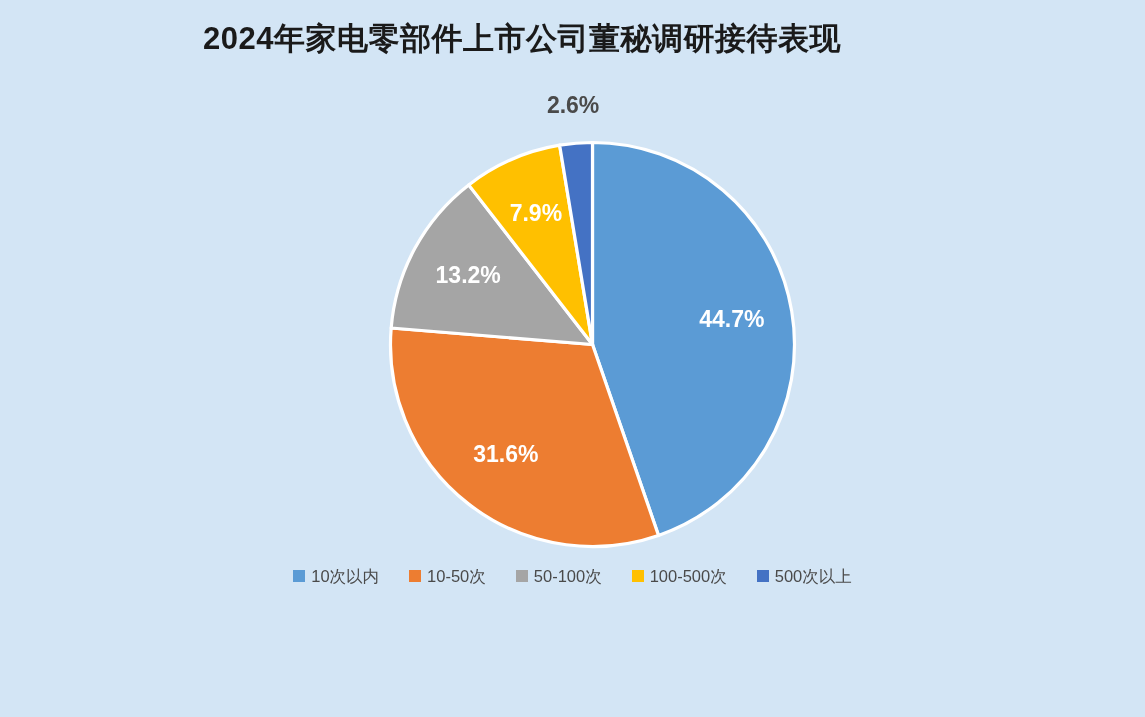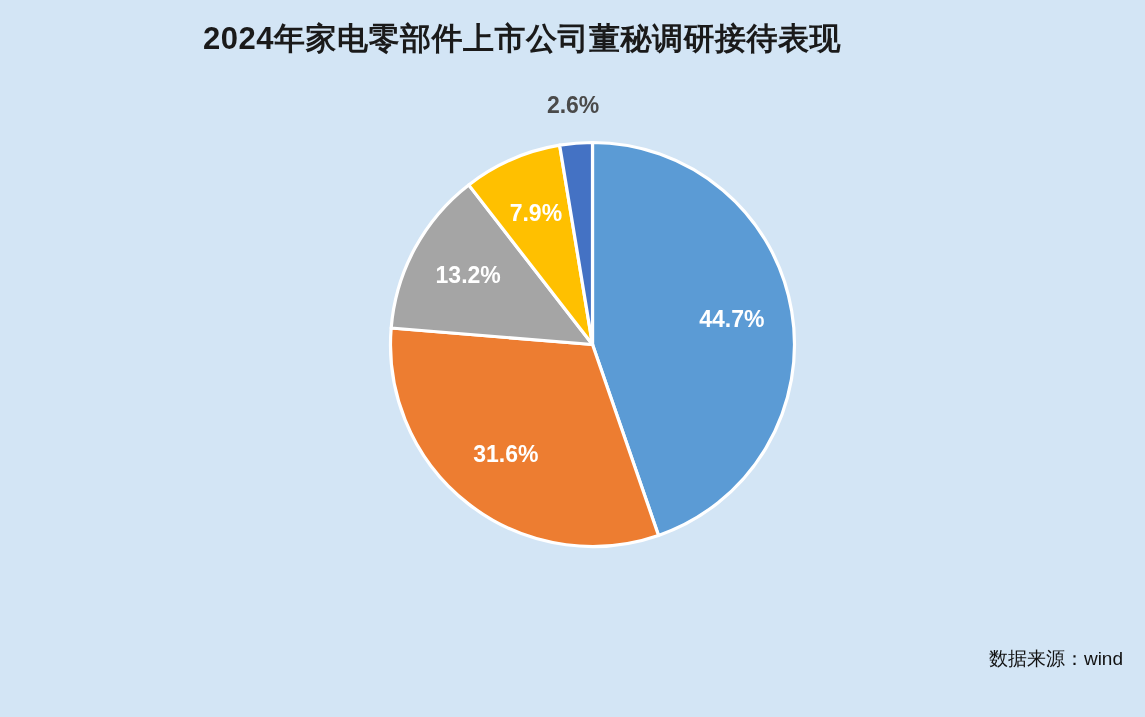--- a/index.html
+++ b/index.html
@@ -146,6 +146,28 @@
     </svg>
   </div>
 
+  <div id="legend">
+      <div class="legend-item">
+        <span class="legend-swatch" style="background: rgb(91, 155, 213);"></span>
+        <span class="legend-label">10次以内</span>
+      </div>
+      <div class="legend-item">
+        <span class="legend-swatch" style="background: rgb(237, 125, 49);"></span>
+        <span class="legend-label">10-50次</span>
+      </div>
+      <div class="legend-item">
+        <span class="legend-swatch" style="background: rgb(165, 165, 165);"></span>
+        <span class="legend-label">50-100次</span>
+      </div>
+      <div class="legend-item">
+        <span class="legend-swatch" style="background: rgb(255, 192, 0);"></span>
+        <span class="legend-label">100-500次</span>
+      </div>
+      <div class="legend-item">
+        <span class="legend-swatch" style="background: rgb(68, 114, 196);"></span>
+        <span class="legend-label">500次以上</span>
+      </div>
+    </div>
 
 
   <div id="source-note">数据来源：wind</div>

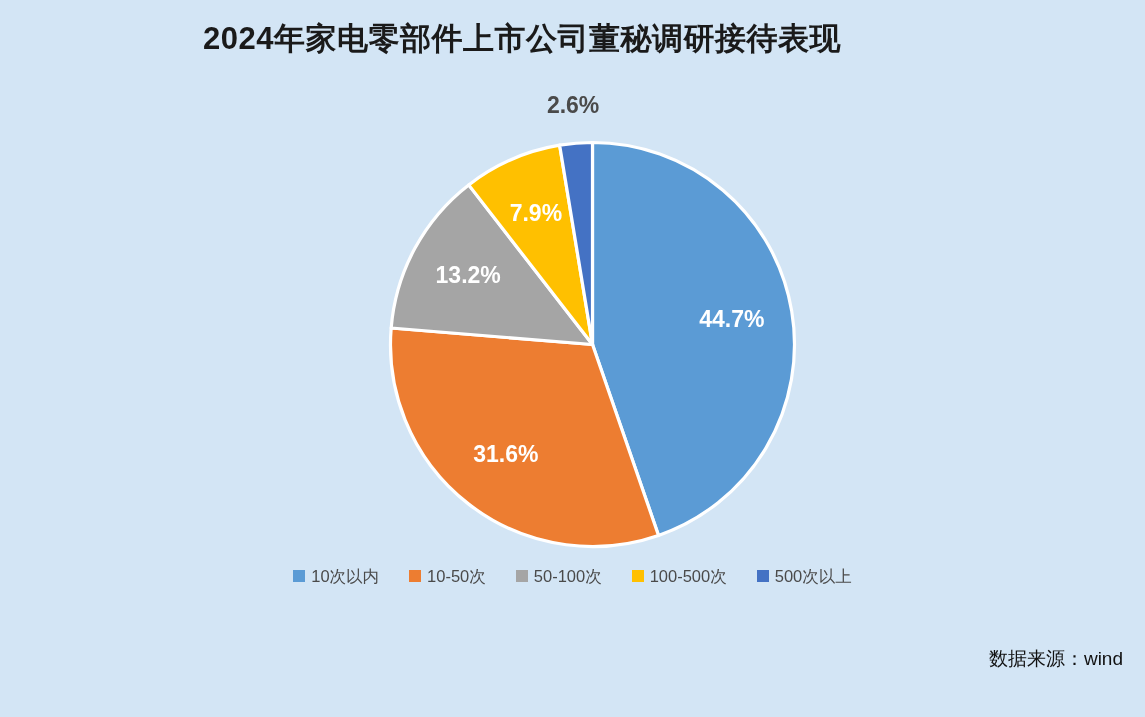--- a/index.html
+++ b/index.html
@@ -170,7 +170,6 @@
     </div>
 
 
-  <div id="source-note">数据来源：wind</div>
 
 </div>
 

